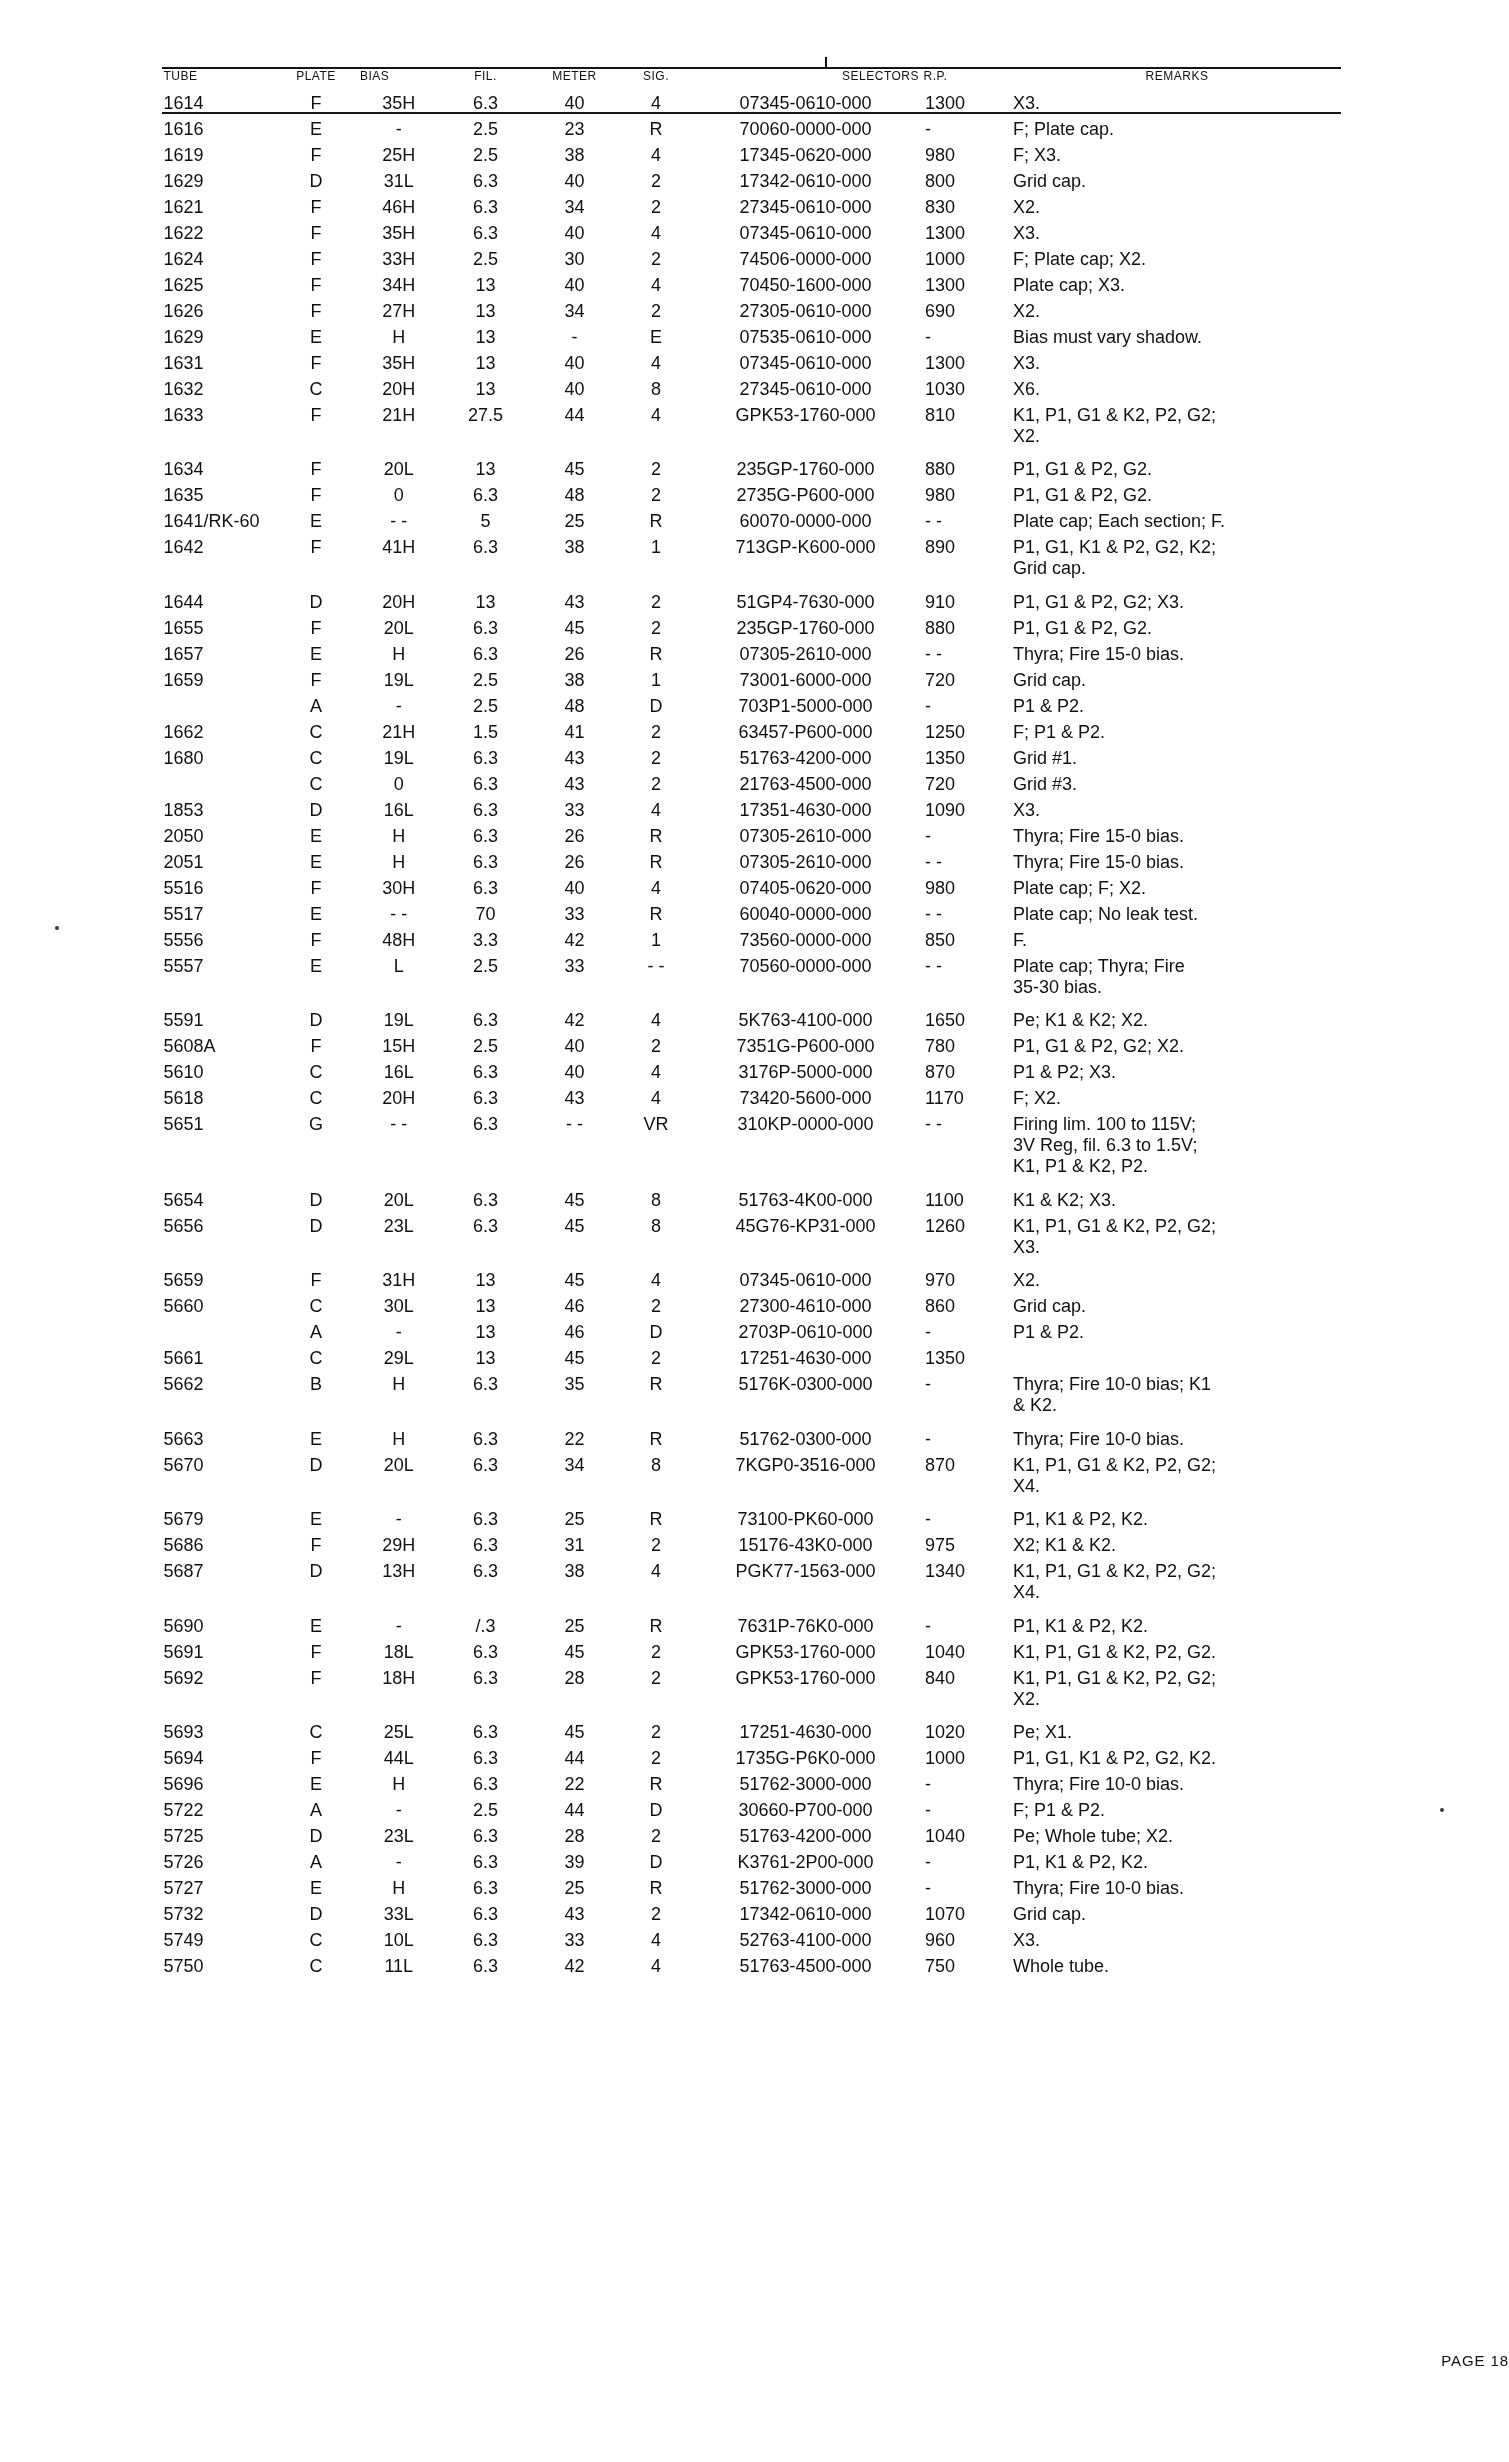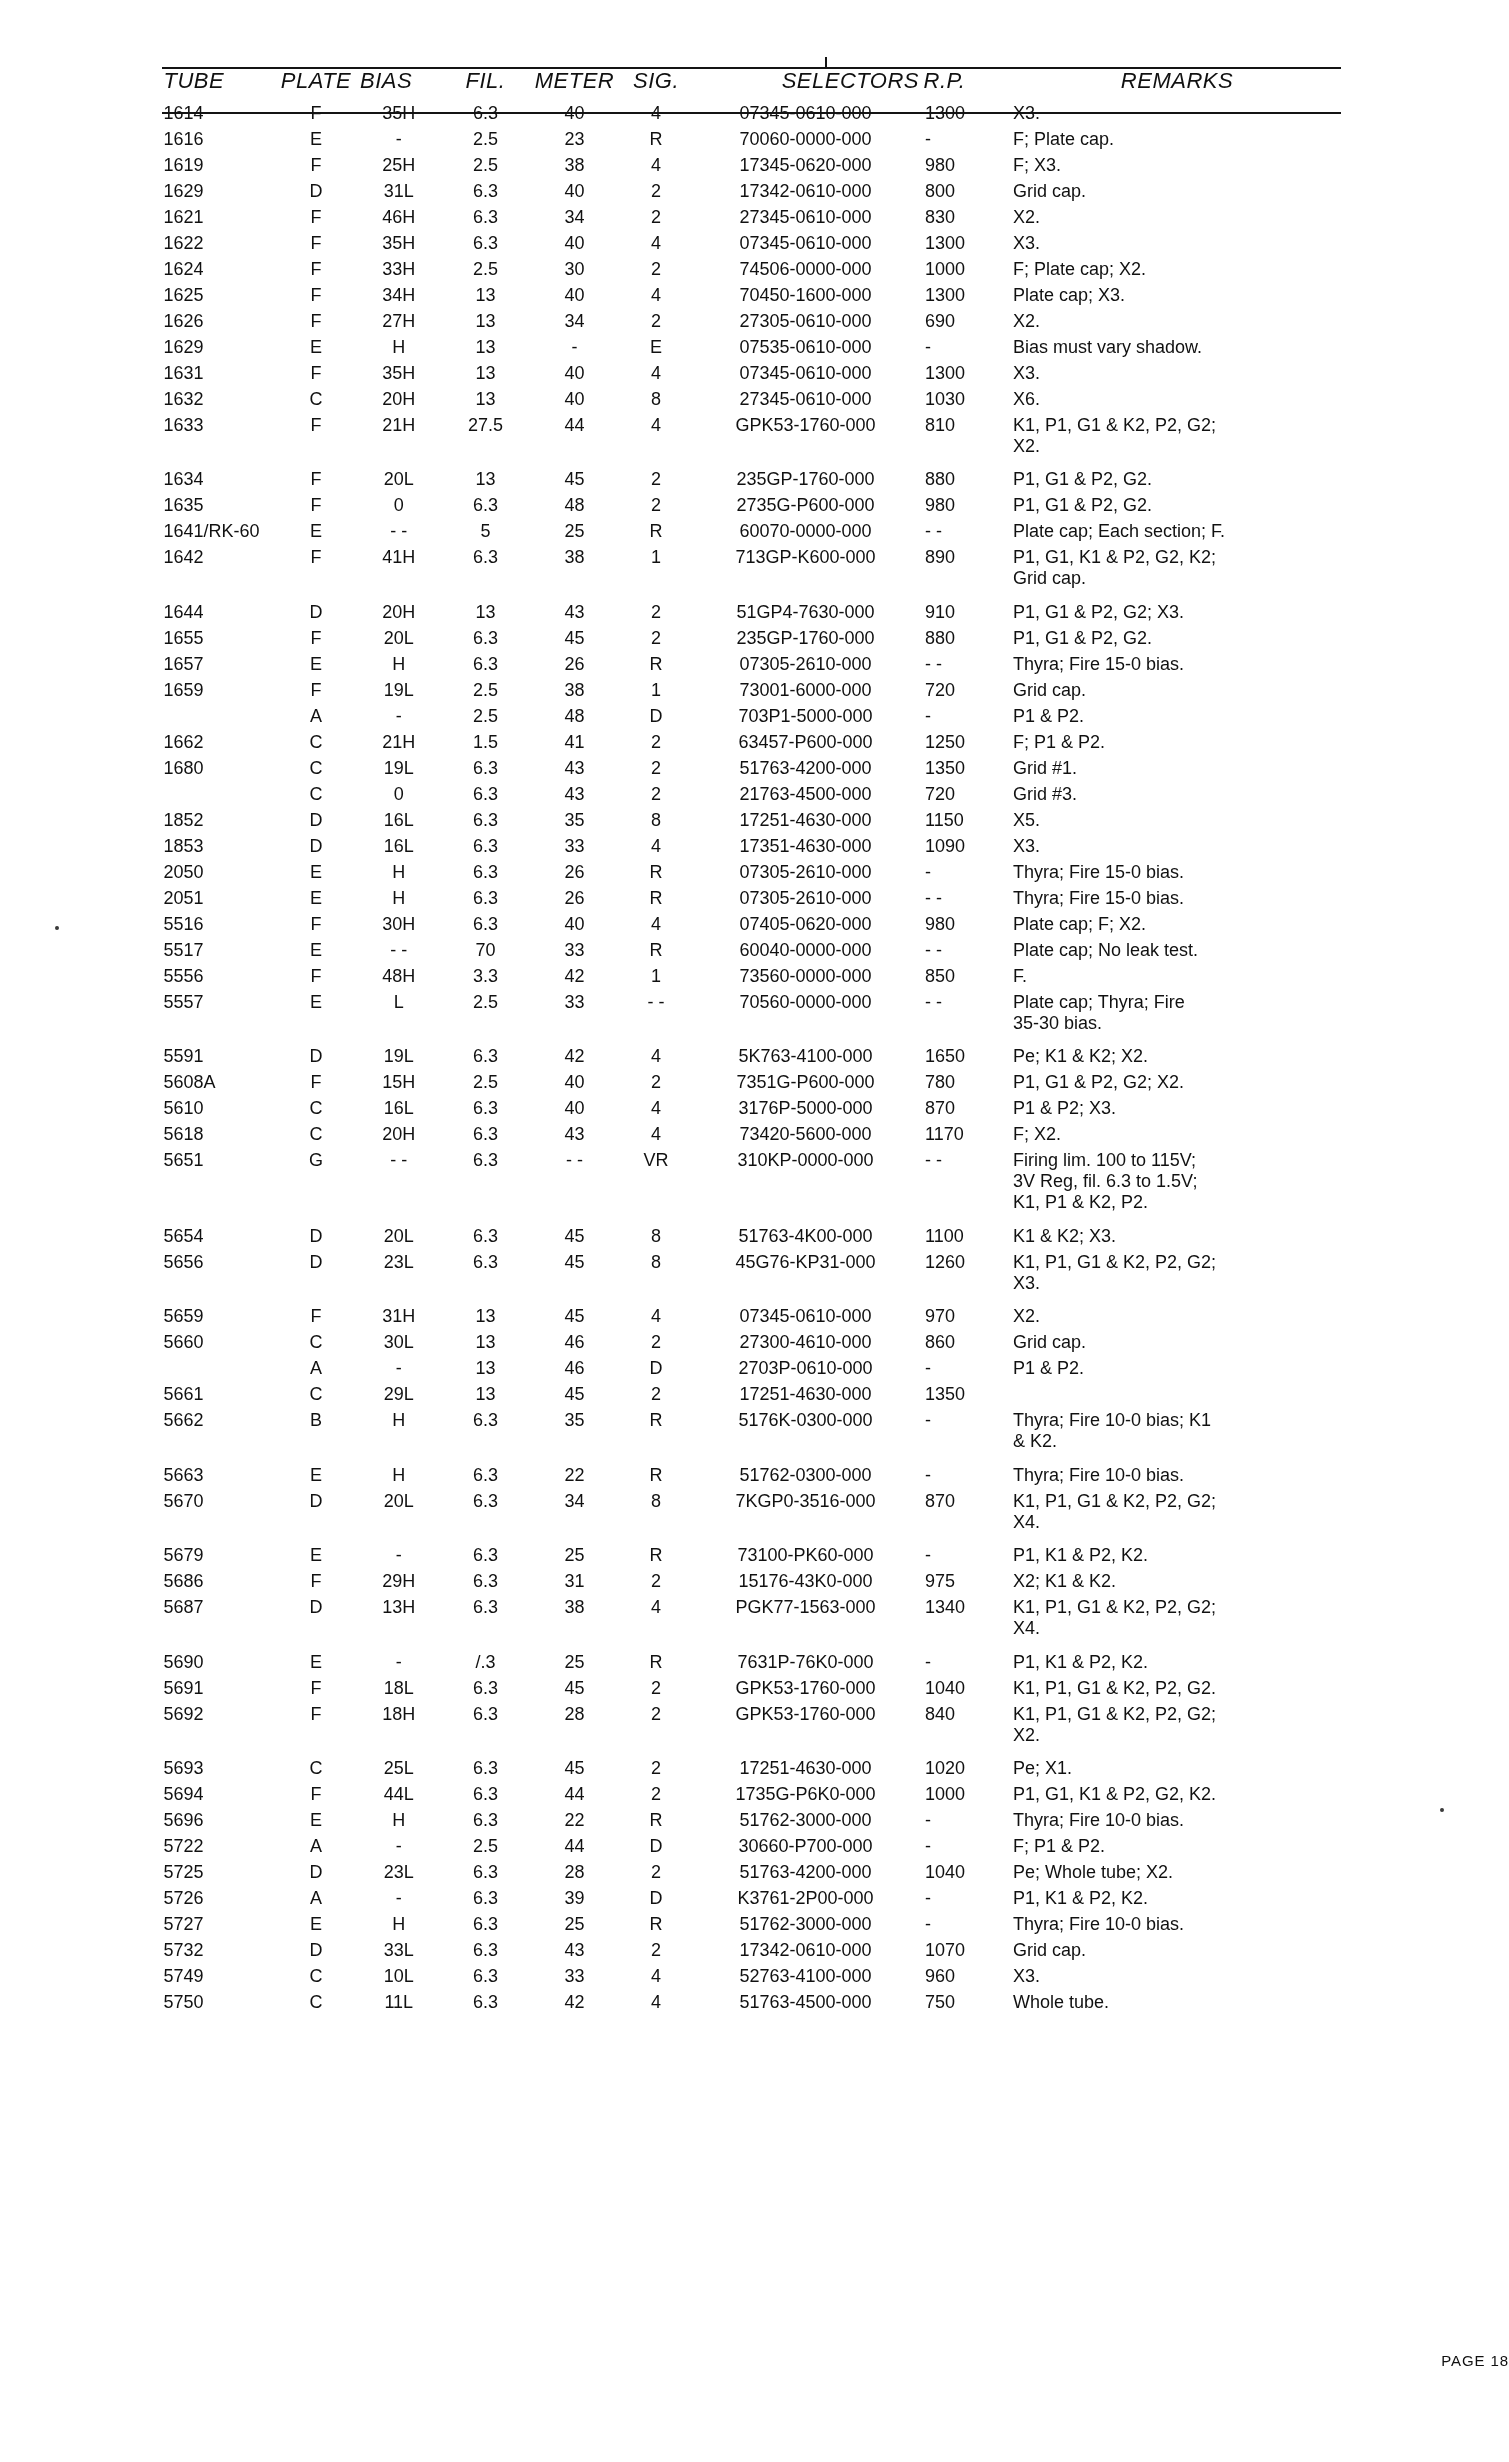--- a/index.html
+++ b/index.html
@@ -35,12 +35,11 @@
   }
   table.tubes thead th {
     font-weight: normal;
-    font-size: 22px;
+    font-size: 12px;
     letter-spacing: 0.5px;
     padding: 0 0 10.6px 0;
     vertical-align: bottom;
     white-space: nowrap;
-    font-style: italic;
   }
   .rule-top {
     position: absolute;

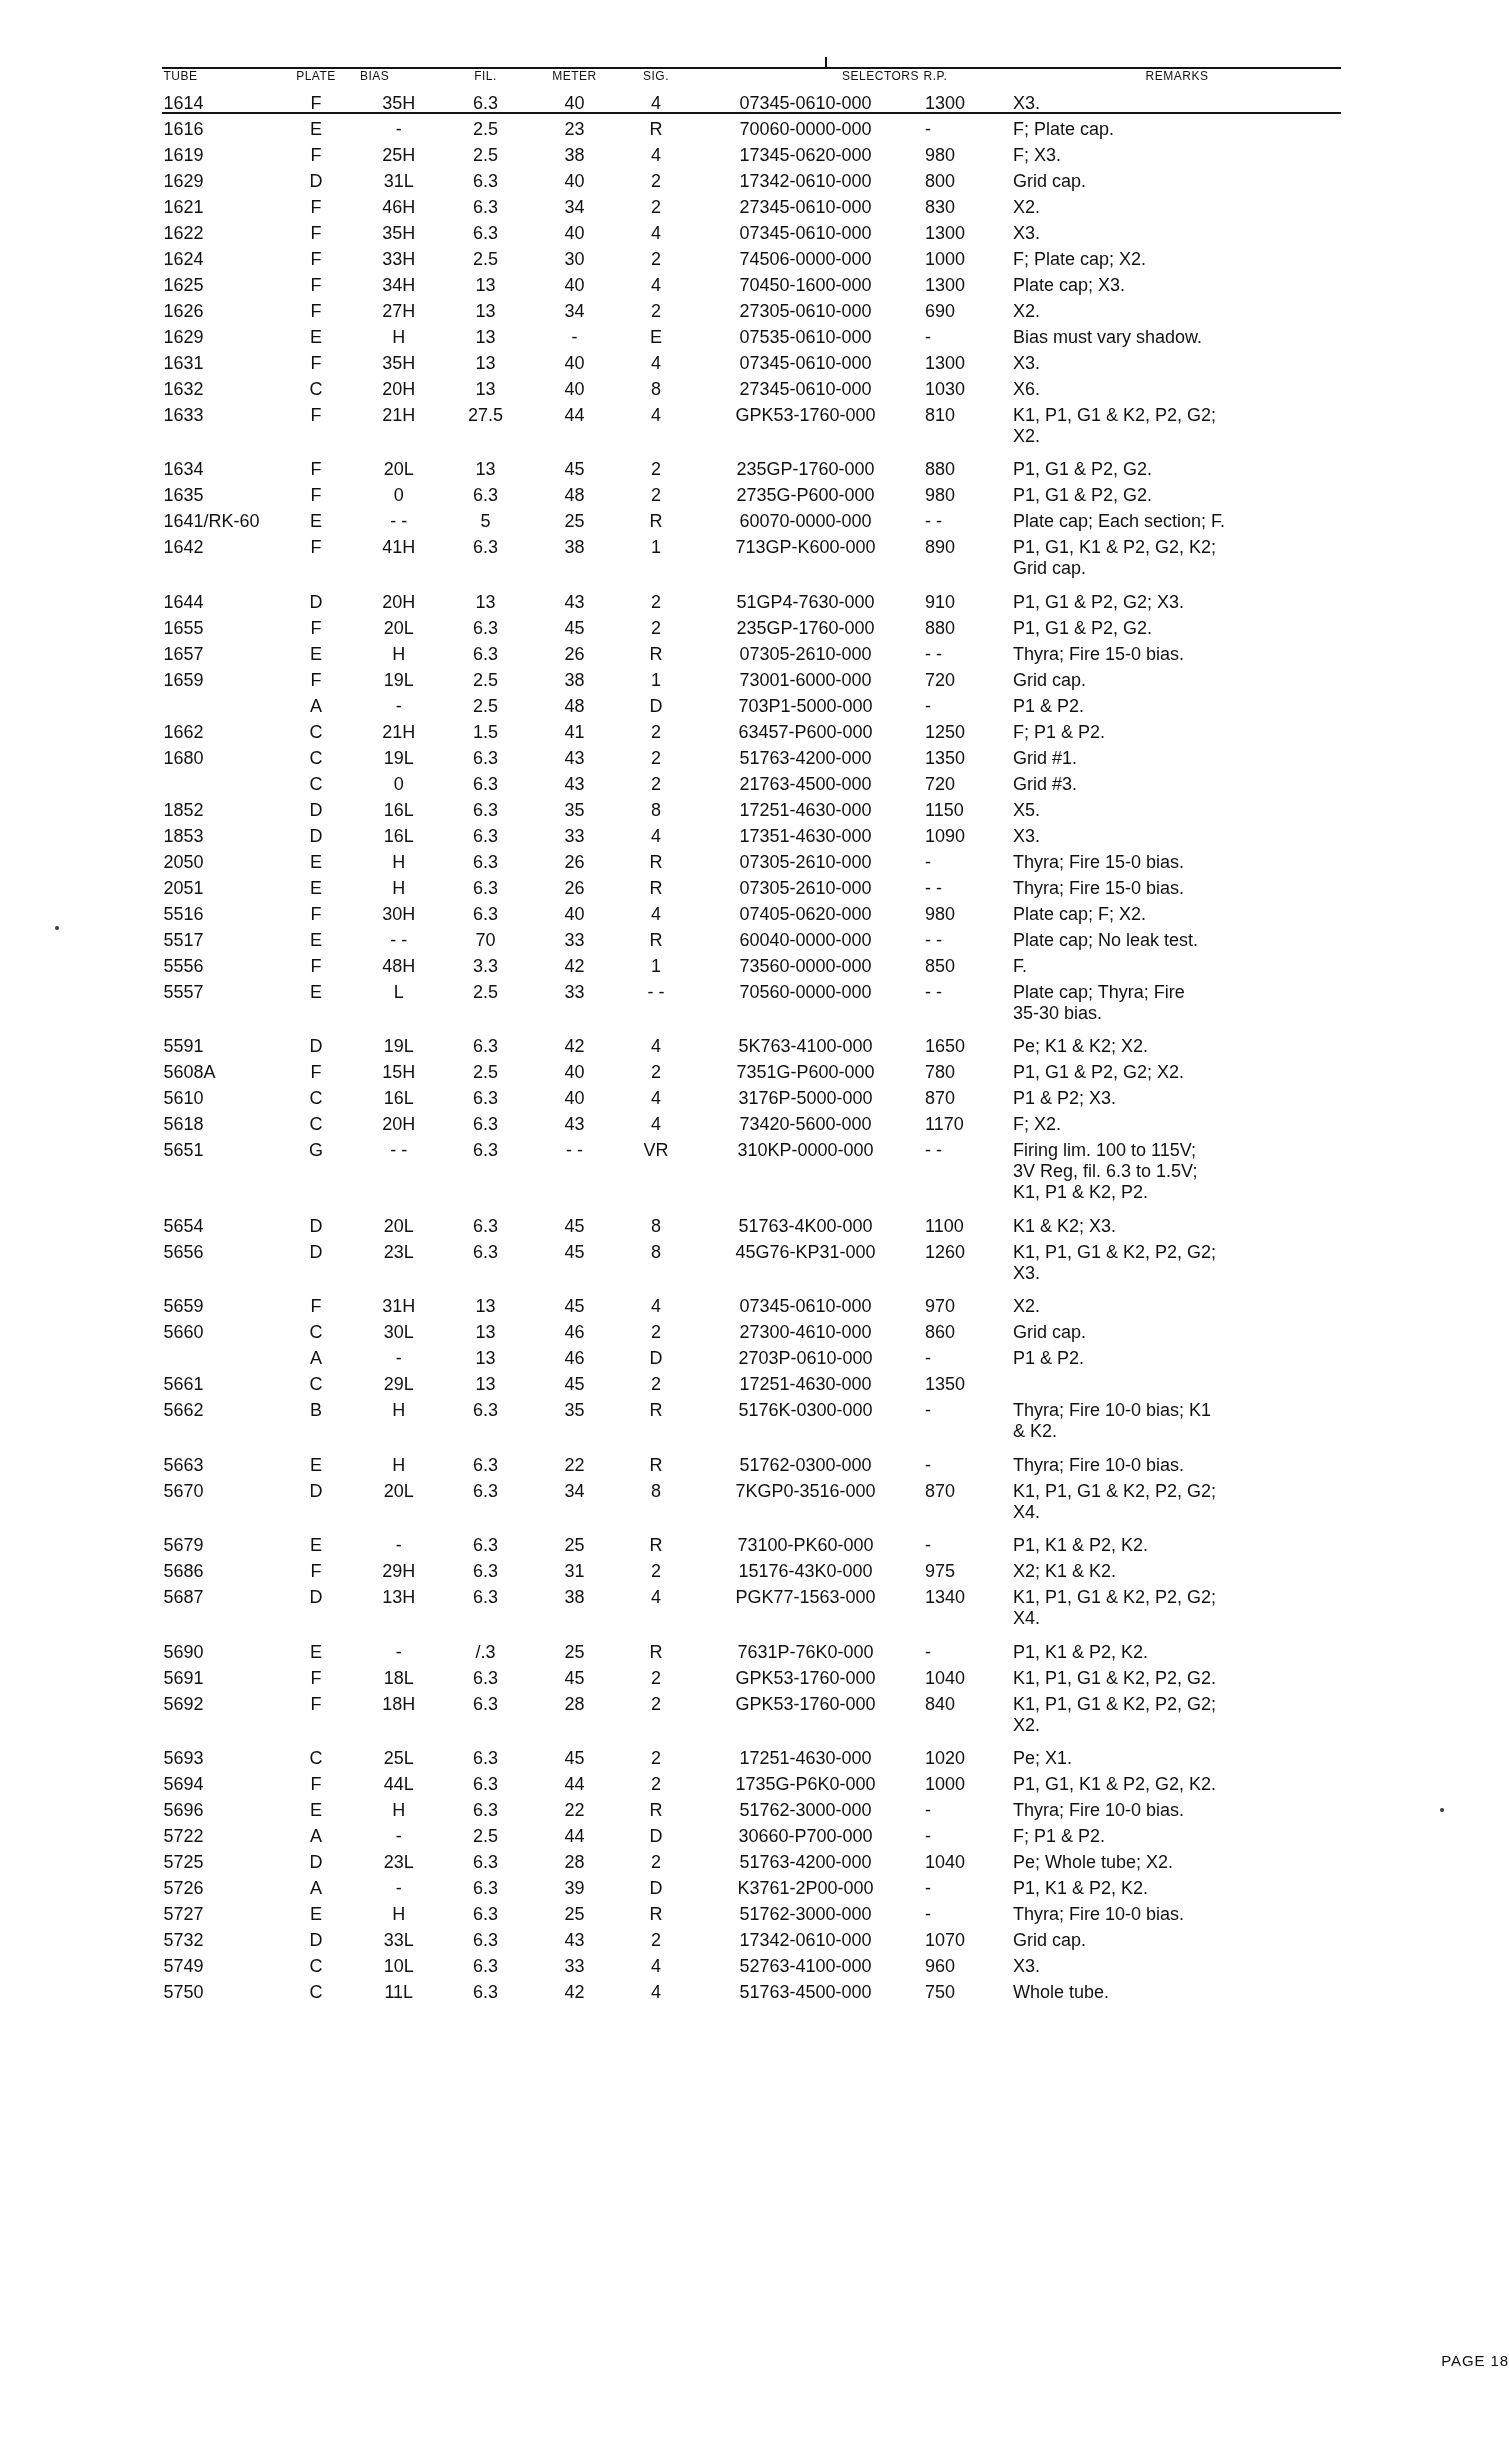--- a/index.html
+++ b/index.html
@@ -420,17 +420,6 @@
             <td class="c-rem">Grid #3.</td>
           </tr>
           <tr>
-            <td class="c-tube">1852</td>
-            <td class="c-plate">D</td>
-            <td class="c-bias">16L</td>
-            <td class="c-fil">6.3</td>
-            <td class="c-meter">35</td>
-            <td class="c-sig">8</td>
-            <td class="c-sel">17251-4630-000</td>
-            <td class="c-rp">1150</td>
-            <td class="c-rem">X5.</td>
-          </tr>
-          <tr>
             <td class="c-tube">1853</td>
             <td class="c-plate">D</td>
             <td class="c-bias">16L</td>

